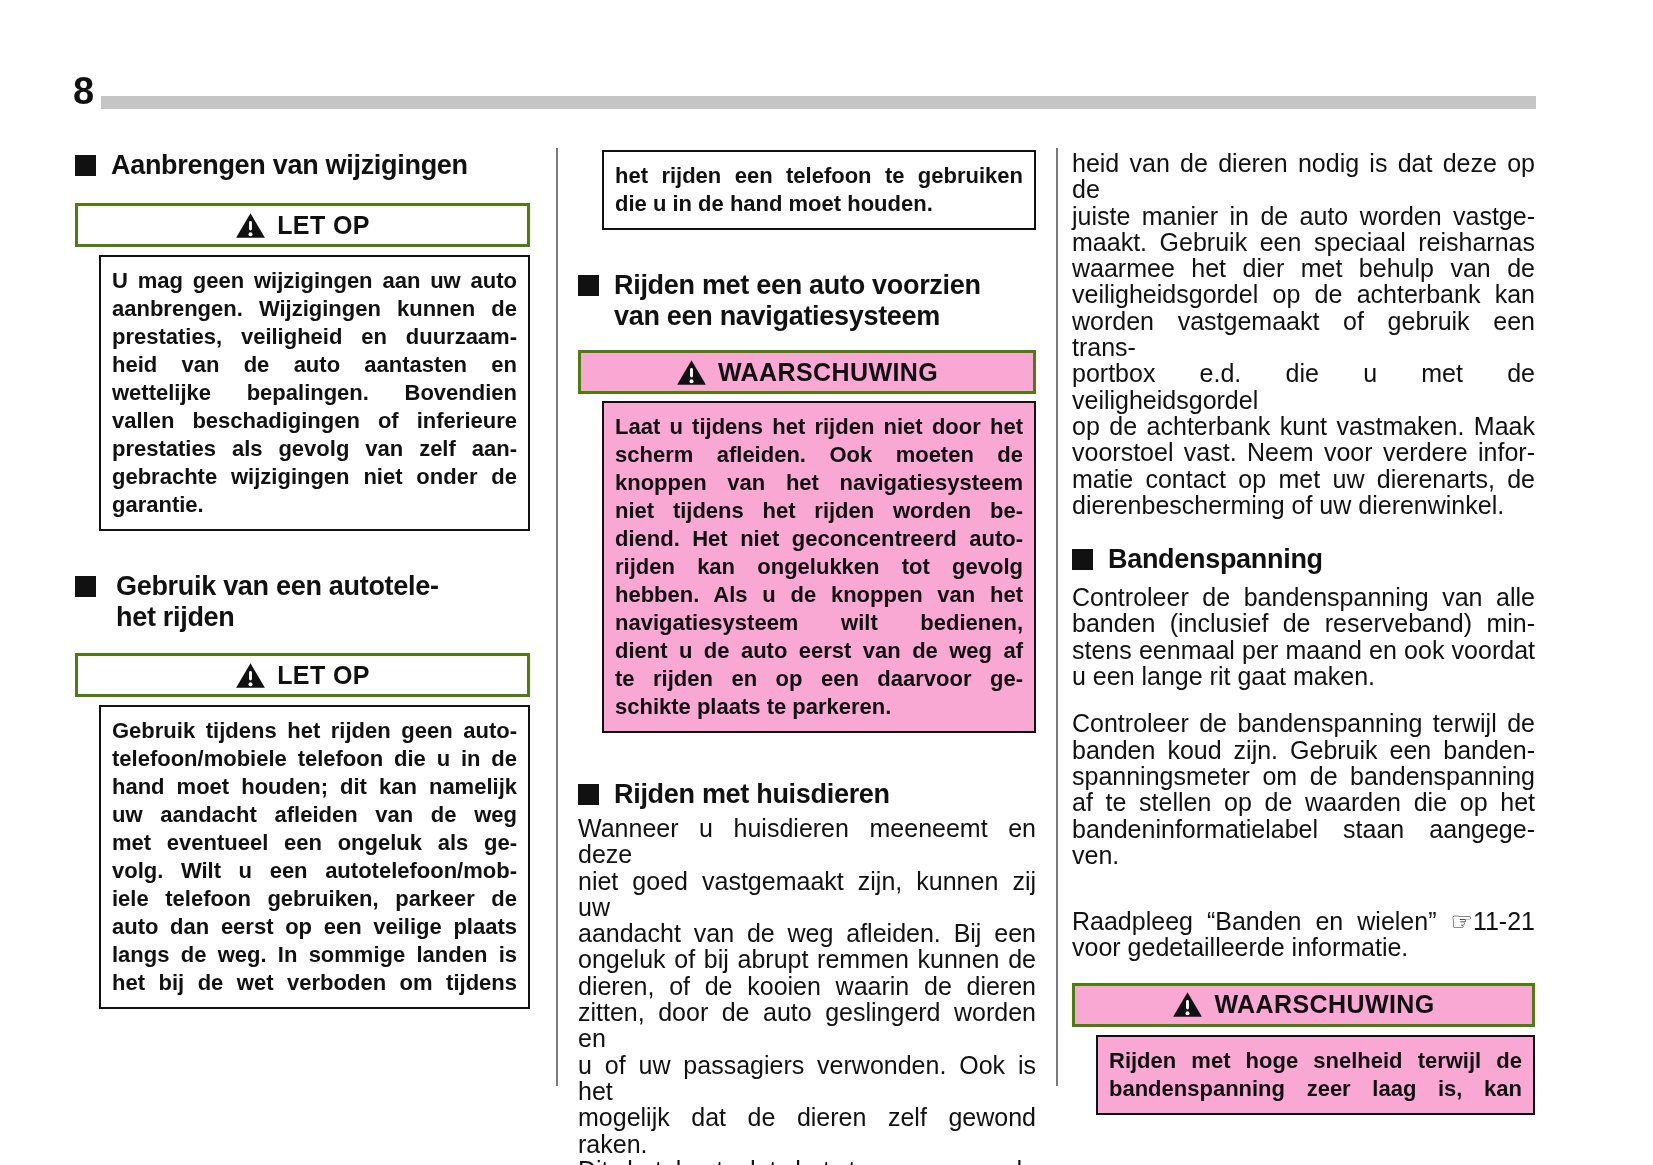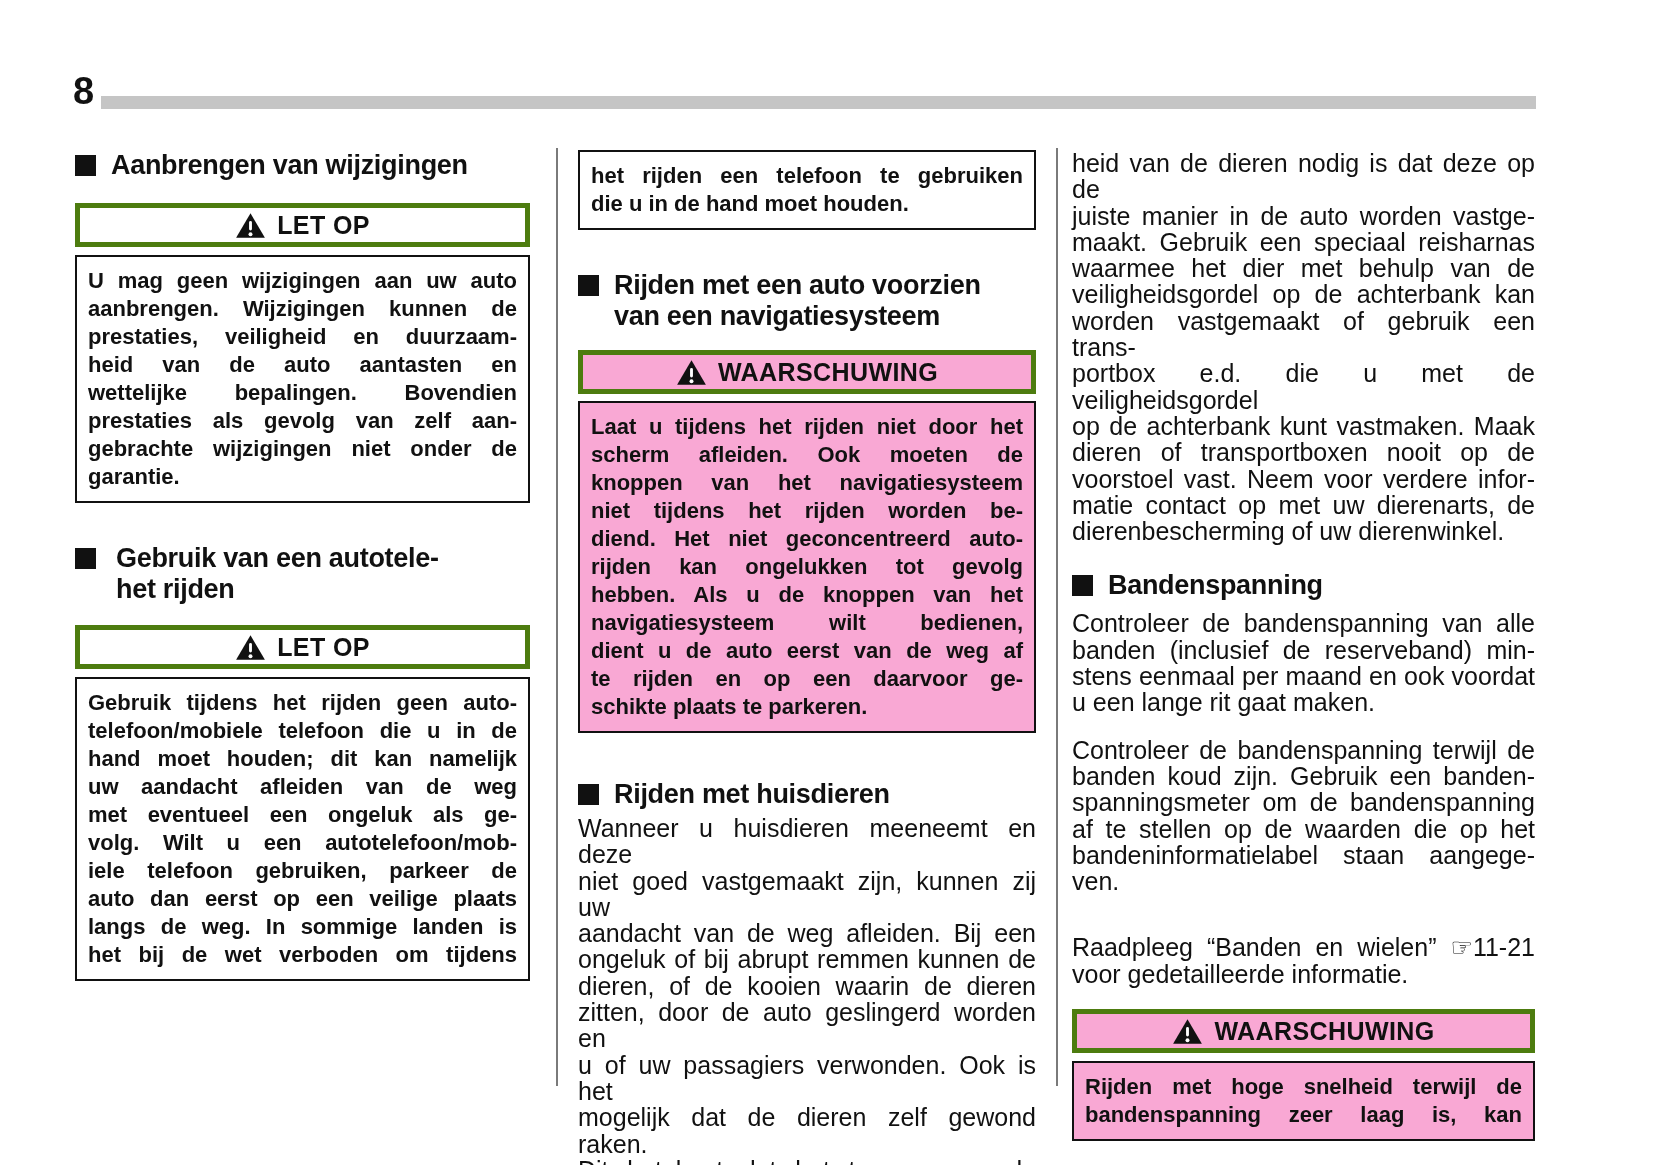--- a/index.html
+++ b/index.html
@@ -36,7 +36,7 @@
   }
   .gray { background:#f9a8d4; }
 
-  .boxtext  { font-size:22px; }
+  .boxtext  { font-size:22px;margin-left:24px; }
   .boxtext .ln  { line-height:28px; white-space:nowrap; }
   .bodytext { font-size:25px; }
   .bodytext .ln { line-height:26.3px; white-space:nowrap; }

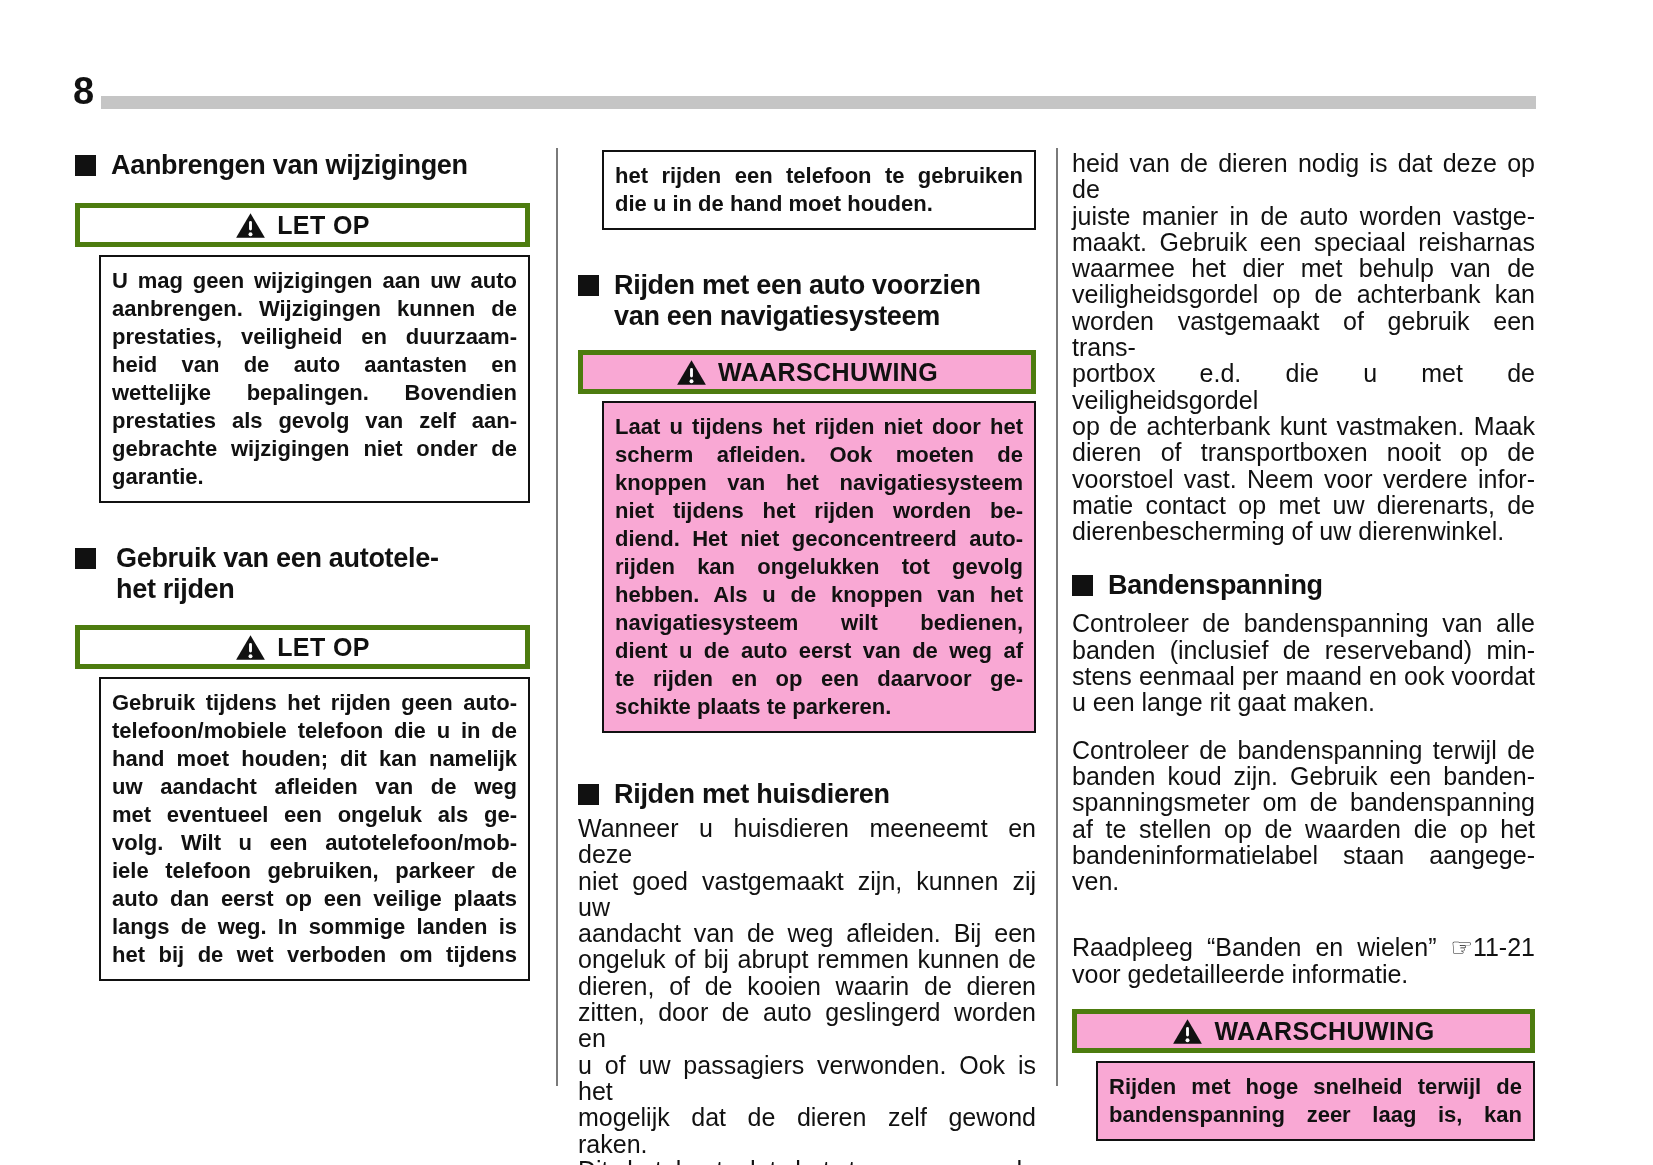--- a/index.html
+++ b/index.html
@@ -23,7 +23,7 @@
   .htext { flex:1 1 auto; }
 
   .warnhead {
-    border:5px solid #4d7c0f; height:44px; box-sizing:border-box;
+    border:3px solid #4d7c0f; height:44px; box-sizing:border-box;
     display:flex; align-items:center; justify-content:center; gap:11px;
     background:#fff;
   }

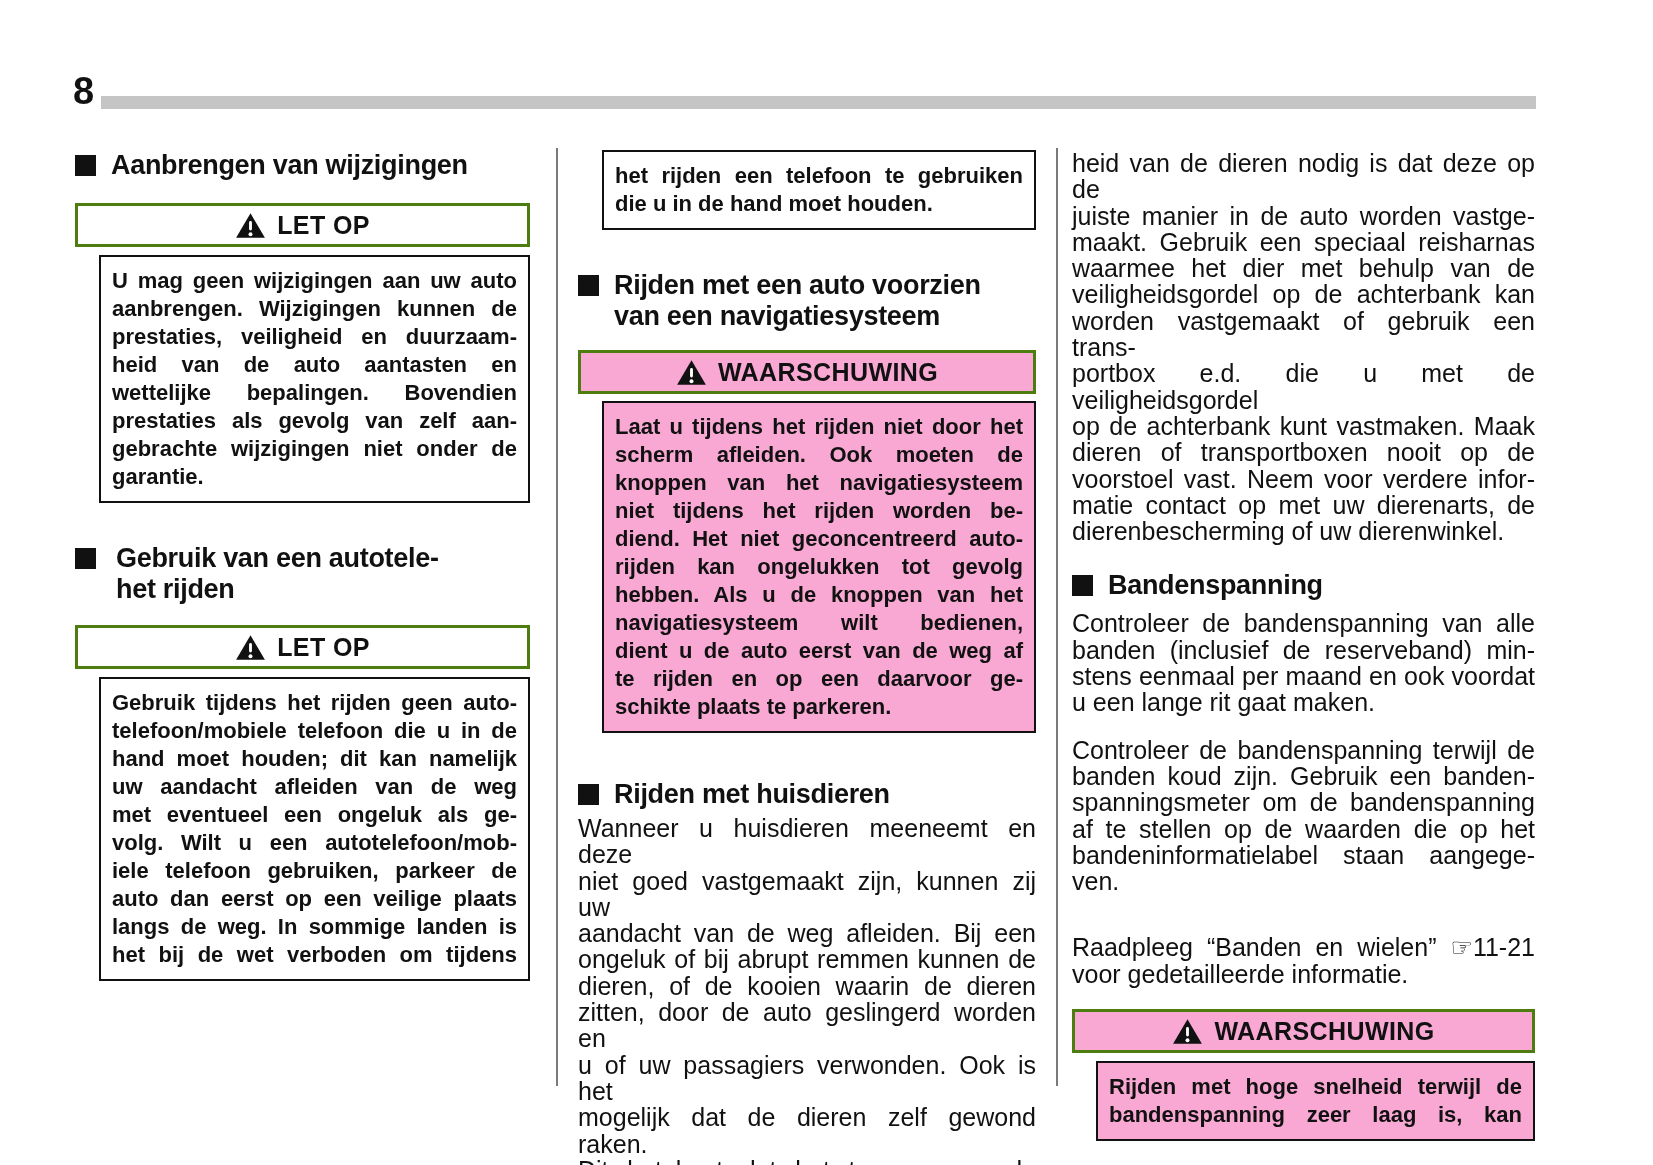--- a/index.html
+++ b/index.html
@@ -95,6 +95,7 @@
         <div class="ln j">prestaties, veiligheid en duurzaam-</div>
         <div class="ln j">heid van de auto aantasten en</div>
         <div class="ln j">wettelijke bepalingen. Bovendien</div>
+        <div class="ln j">vallen beschadigingen of inferieure</div>
         <div class="ln j">prestaties als gevolg van zelf aan-</div>
         <div class="ln j">gebrachte wijzigingen niet onder de</div>
         <div class="ln">garantie.</div>

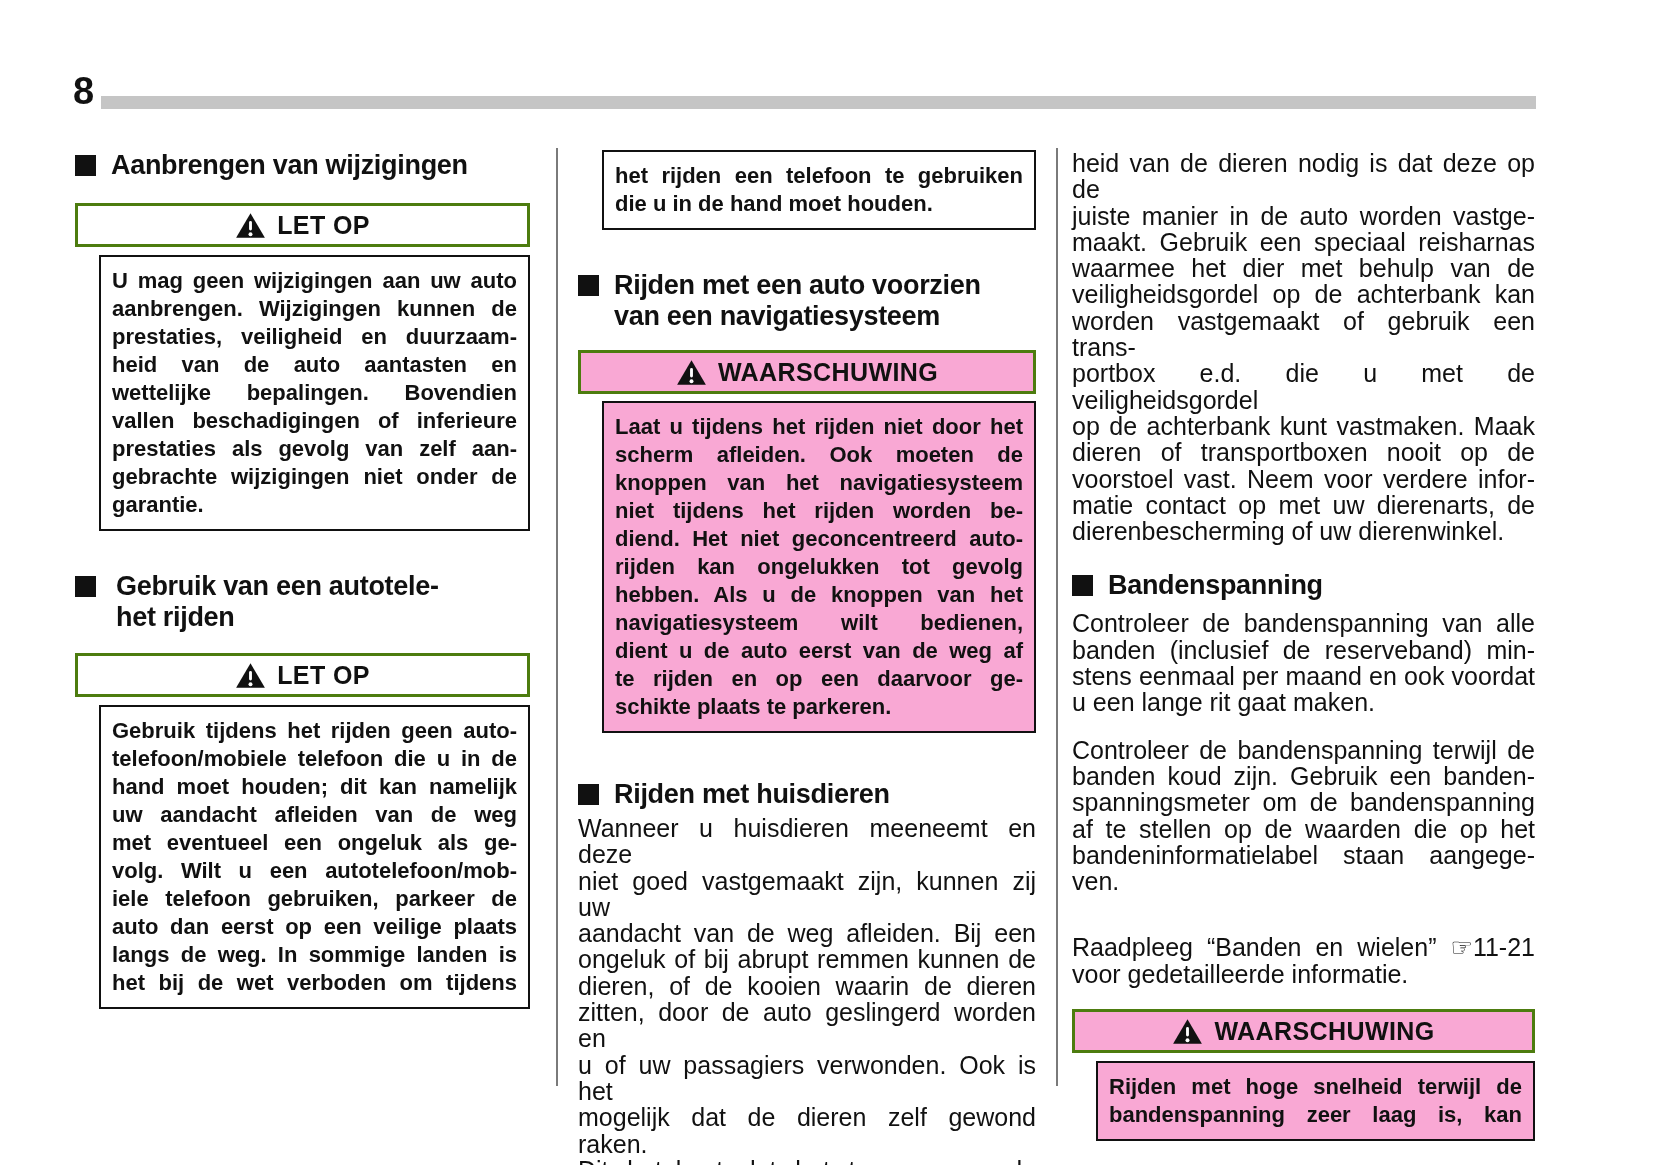--- a/index.html
+++ b/index.html
@@ -201,7 +201,6 @@
         <div class="ln j">worden vastgemaakt of gebruik een trans-</div>
         <div class="ln j">portbox e.d. die u met de veiligheidsgordel</div>
         <div class="ln j">op de achterbank kunt vastmaken. Maak</div>
-        <div class="ln j">dieren of transportboxen nooit op de</div>
         <div class="ln j">voorstoel vast. Neem voor verdere infor-</div>
         <div class="ln j">matie contact op met uw dierenarts, de</div>
         <div class="ln">dierenbescherming of uw dierenwinkel.</div>

